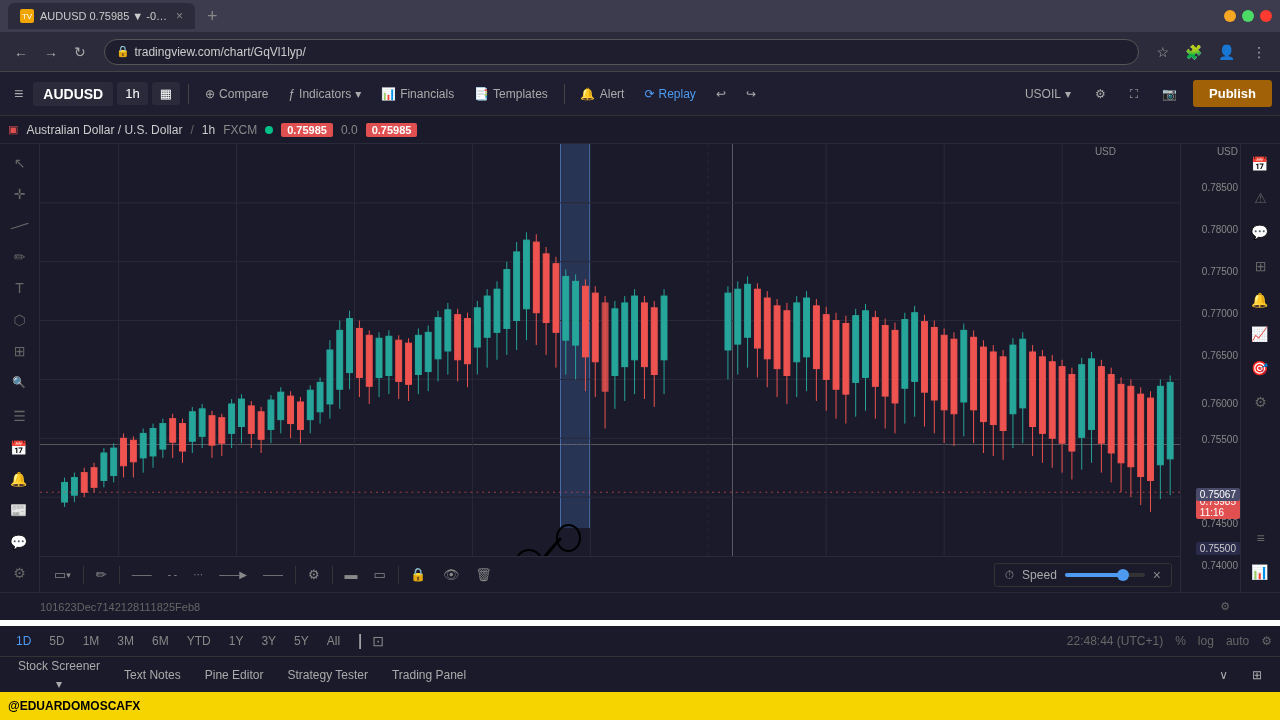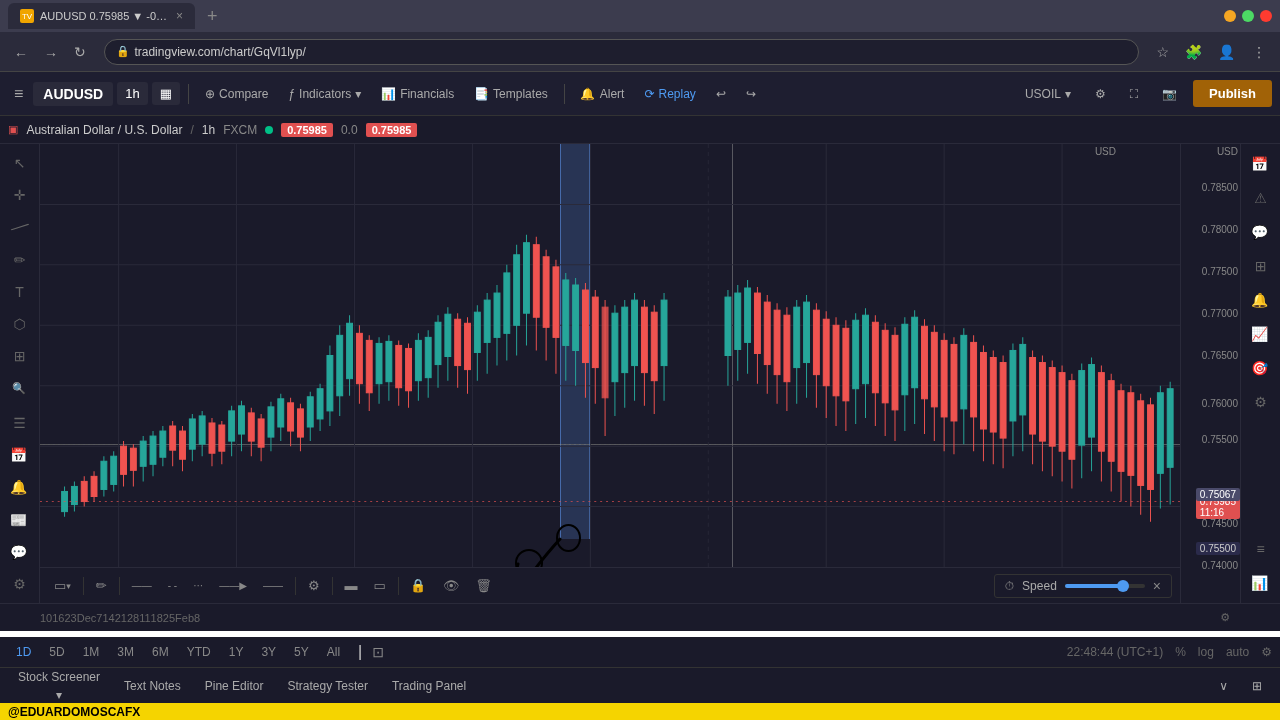--- a/index.html
+++ b/index.html
@@ -79,7 +79,7 @@
     .bp-right { margin-left: auto; display: flex; gap: 4px; }
 
     
-    .yellow-bar { height: 17px; background: #f5d400; display: flex; align-items: center; padding: 0 8px; }
+    .yellow-bar { height: 28px; background: #f5d400; display: flex; align-items: center; padding: 0 8px; }
     .yellow-bar span { font-size: 12px; font-weight: 700; color: #000; }
 
     

